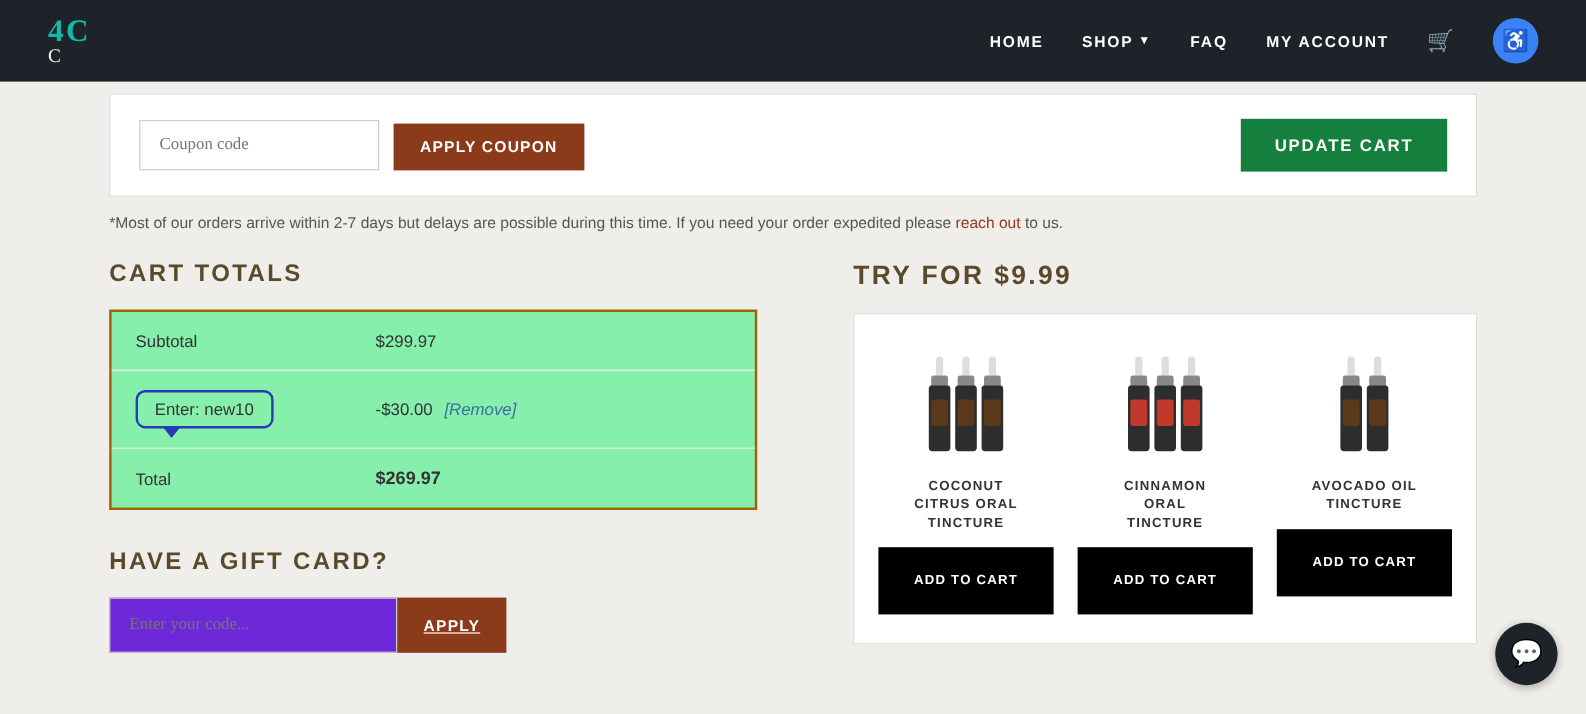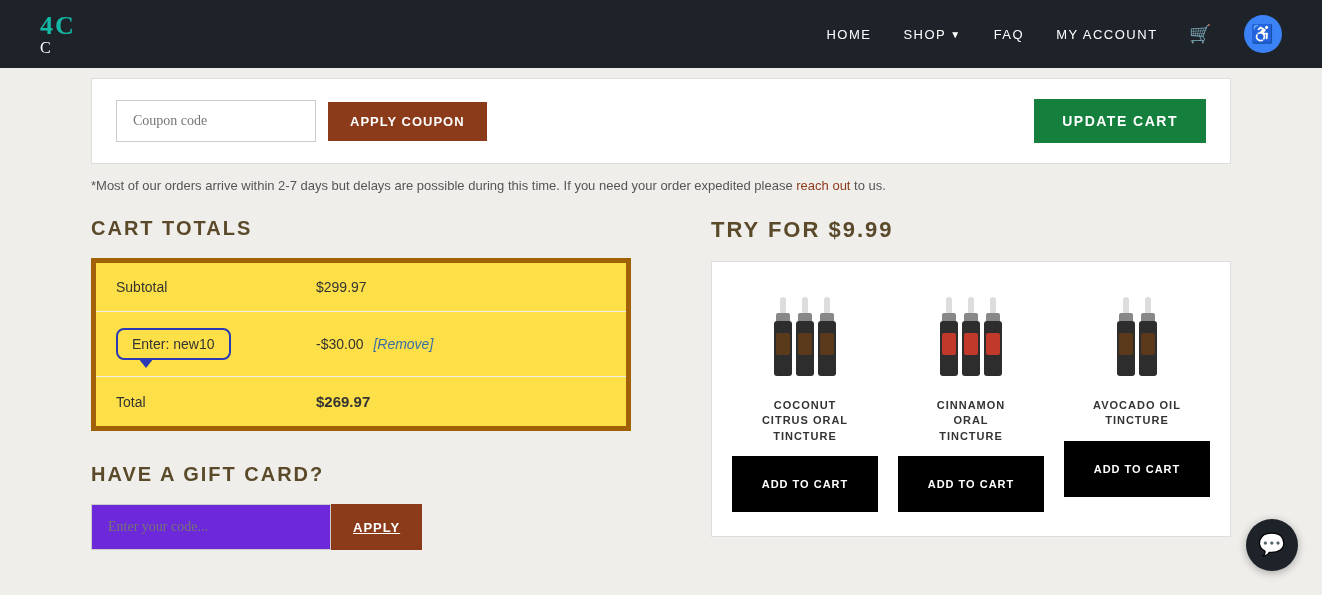--- a/index.html
+++ b/index.html
@@ -51,7 +51,7 @@
       font-size: 13px;
       letter-spacing: 1.5px;
       text-transform: uppercase;
-      font-weight: 400;
+      font-weight: 700;
     }
     .nav-shop {
       display: flex;

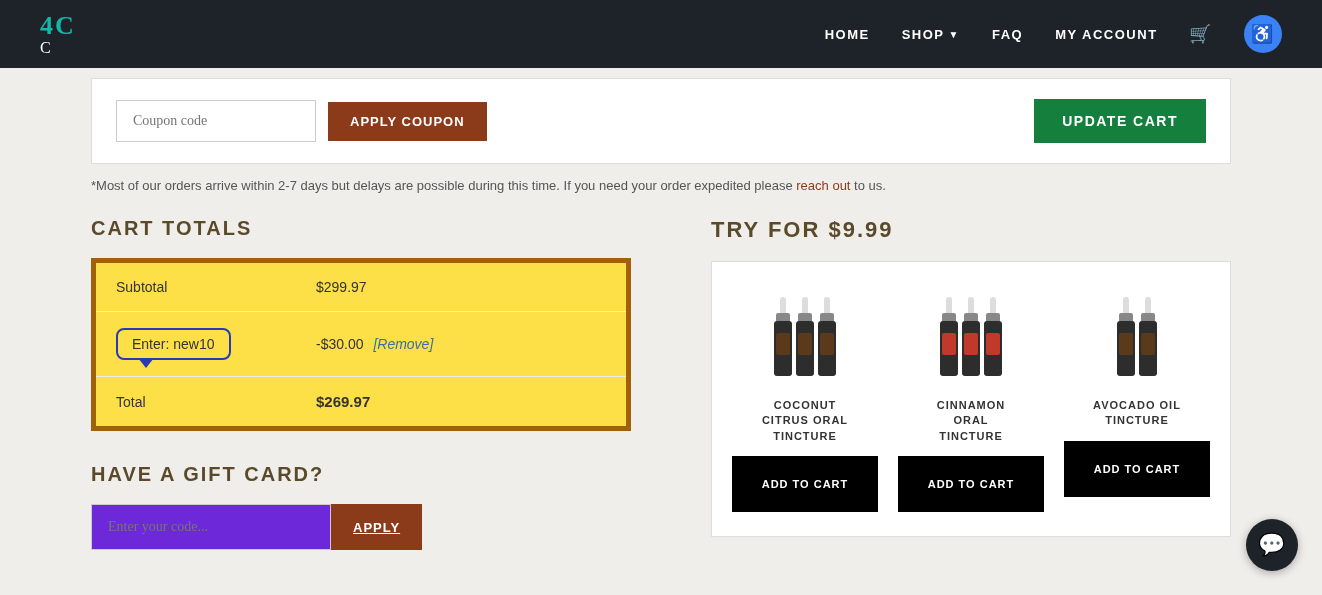--- a/index.html
+++ b/index.html
@@ -100,7 +100,7 @@
     }
     .coupon-left {
       display: flex;
-      align-items: center;
+      align-items: flex-end;
       gap: 12px;
     }
     .coupon-input {

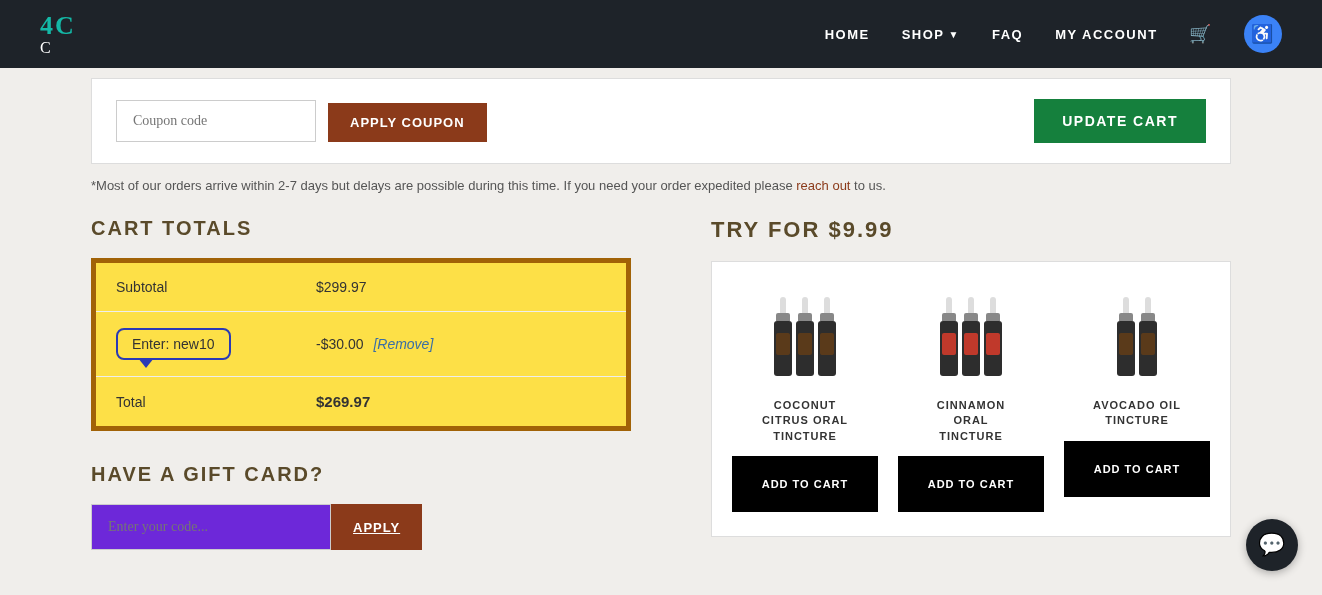--- a/index.html
+++ b/index.html
@@ -168,8 +168,8 @@
       font-weight: 700;
     }
     .totals-table {
-      border: 5px solid #a16207;
-      background: #fde047;
+      border: 2px solid #a16207;
+      background: #86efac;
       width: 100%;
       max-width: 540px;
     }

